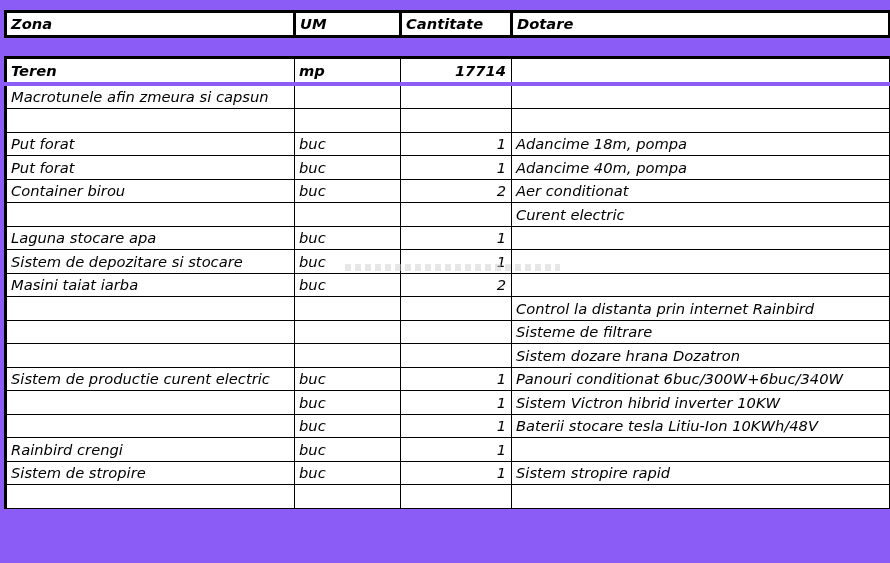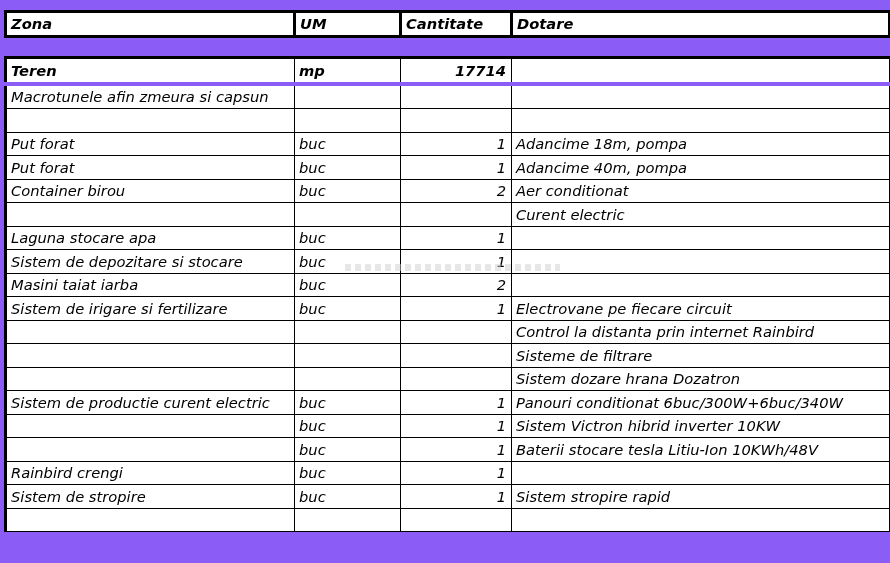--- a/index.html
+++ b/index.html
@@ -167,12 +167,6 @@
           <td class="c-dotare"></td>
         </tr>
         <tr class="r-normal">
-          <td class="c-zona">Sistem de irigare si fertilizare</td>
-          <td class="c-um">buc</td>
-          <td class="c-cantitate">1</td>
-          <td class="c-dotare">Electrovane pe fiecare circuit</td>
-        </tr>
-        <tr class="r-normal">
           <td class="c-zona"></td>
           <td class="c-um"></td>
           <td class="c-cantitate"></td>

